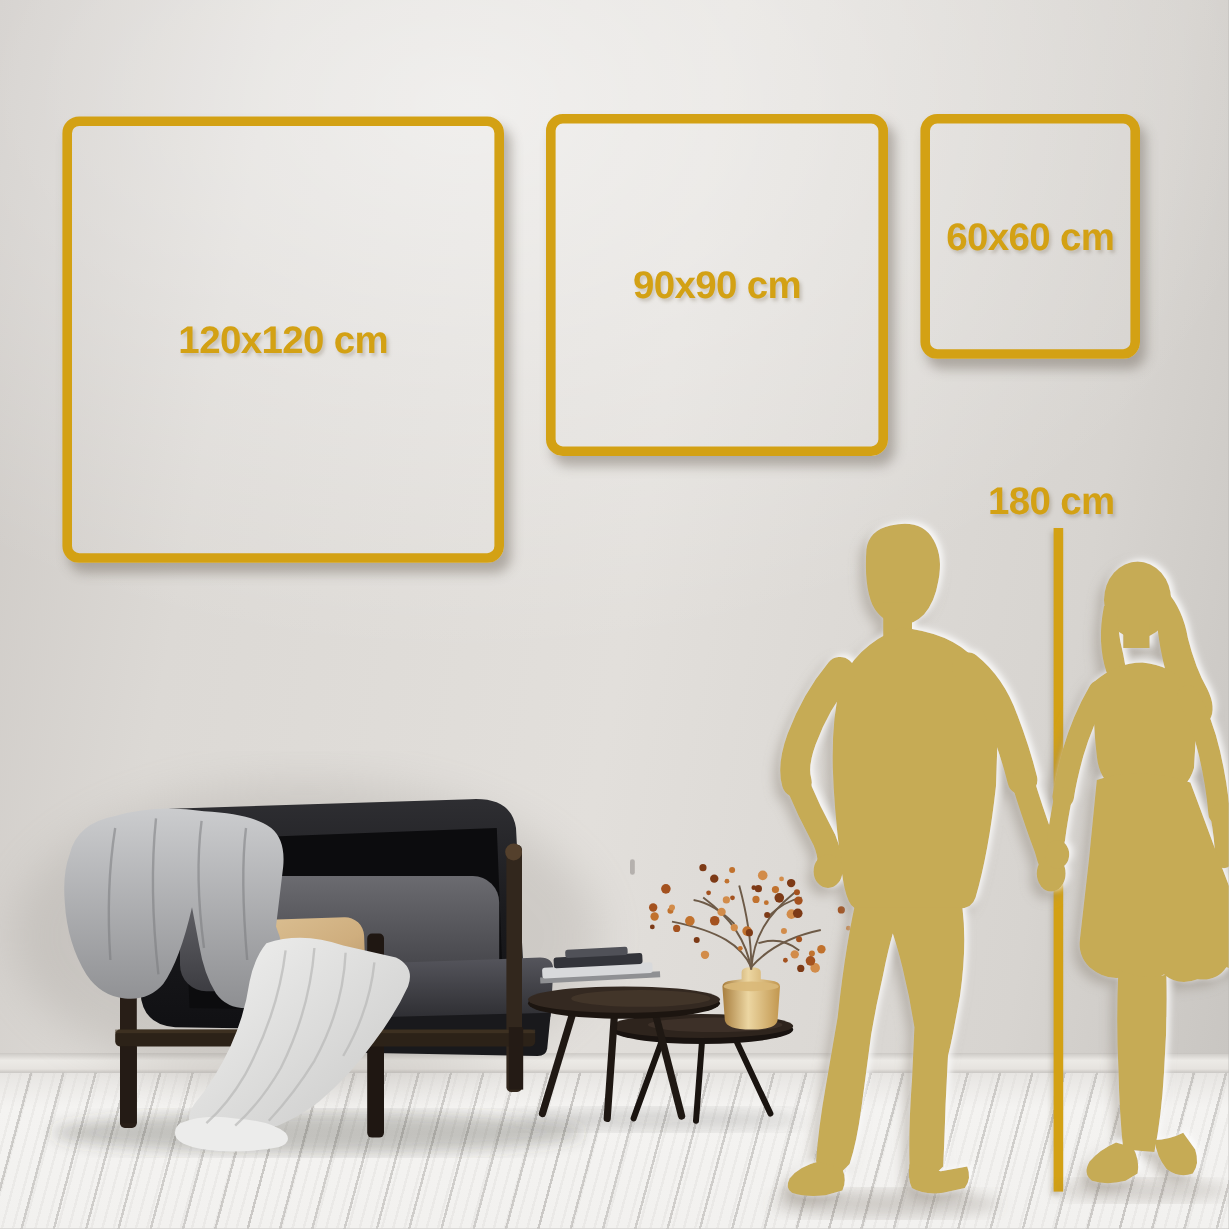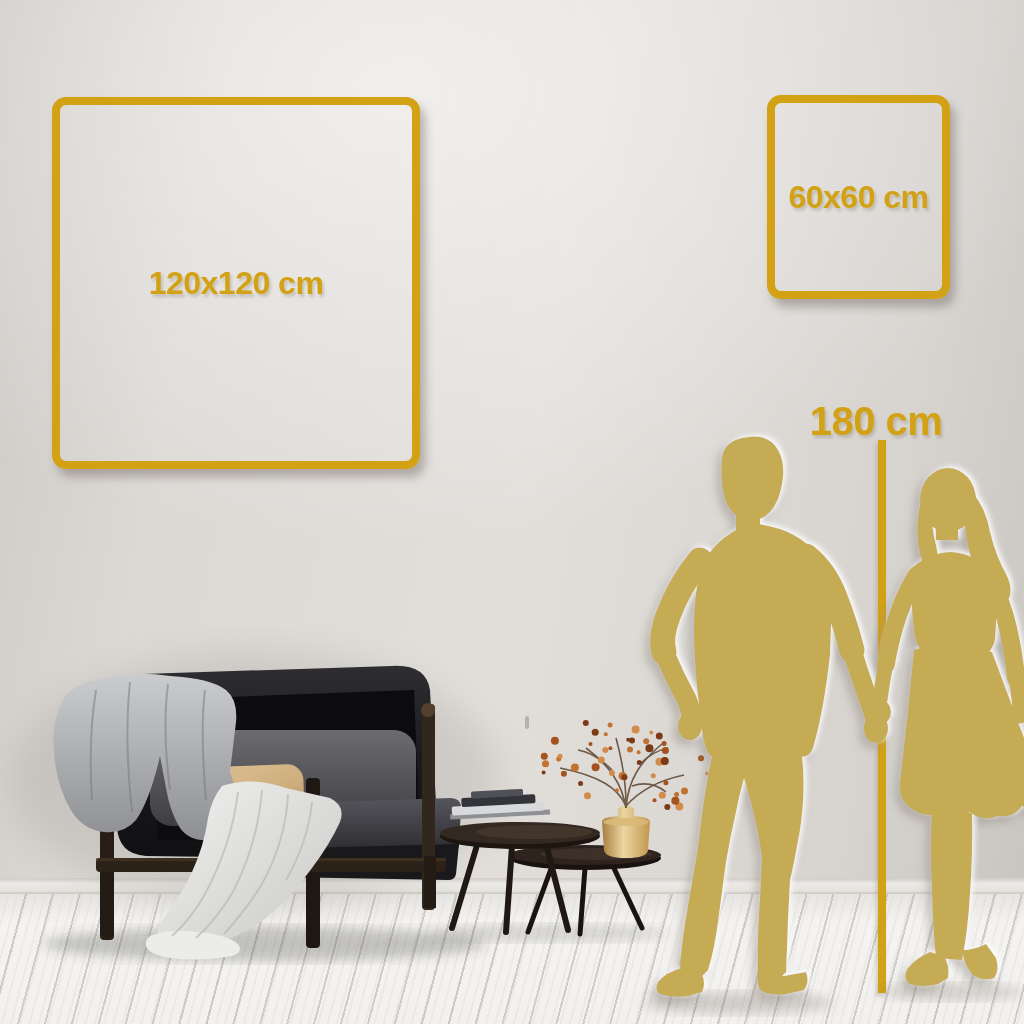--- a/index.html
+++ b/index.html
@@ -246,6 +246,9 @@
   <div class="size-frame f120">
     <span class="size-label">120x120 cm</span>
   </div>
+  <div class="size-frame f90">
+    <span class="size-label">90x90 cm</span>
+  </div>
   <div class="size-frame f60">
     <span class="size-label">60x60 cm</span>
   </div>

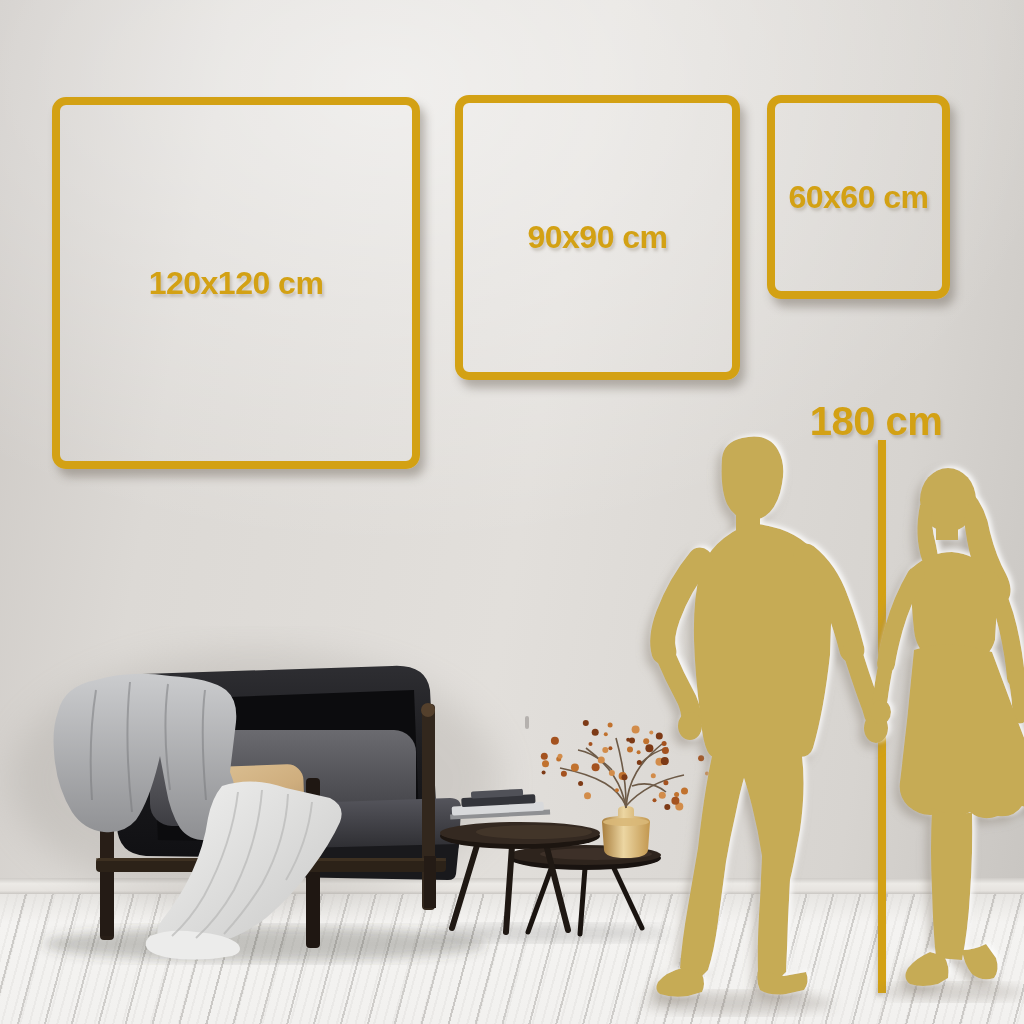--- a/index.html
+++ b/index.html
@@ -47,7 +47,7 @@
   
   .ruler-label{
     position:absolute;left:792px;top:399px;width:168px;text-align:center;
-    color:var(--accent);font-weight:700;font-size:40px;letter-spacing:-.5px;
+    color:var(--accent);font-weight:700;font-size:32px;letter-spacing:-.5px;
     text-shadow:2px 3px 3px rgba(125,112,90,.30);z-index:6;
   }
   .ruler-line{

